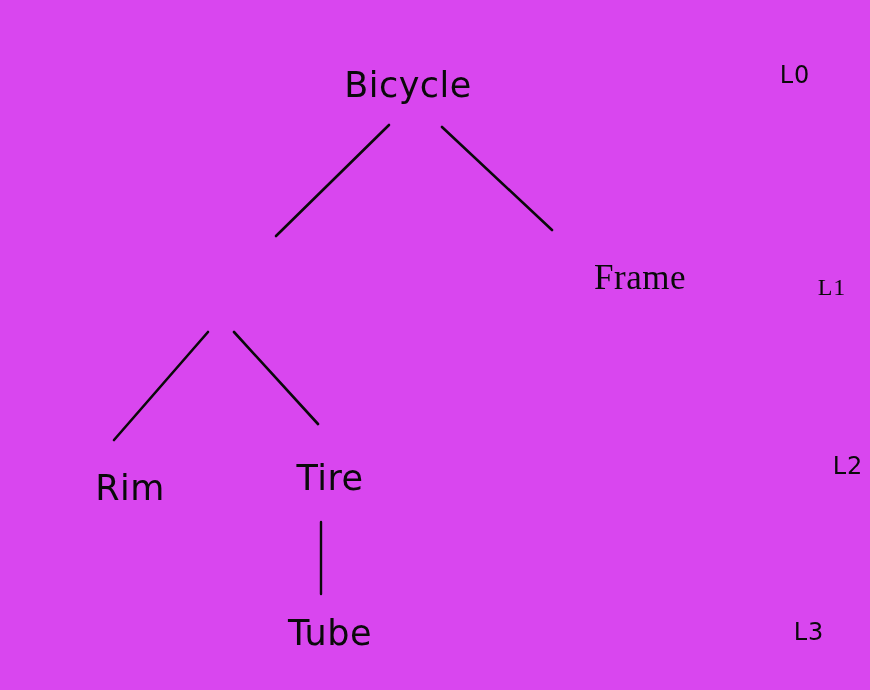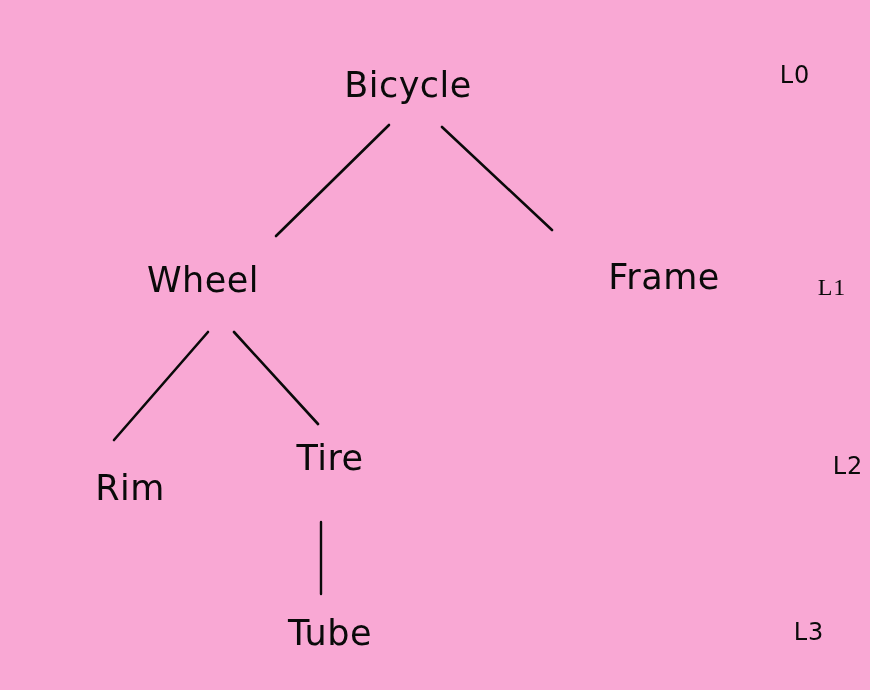--- a/index.html
+++ b/index.html
@@ -11,7 +11,7 @@
     position: relative;
     width: 870px;
     height: 690px;
-    background: #f9a8d4;
+    background: #d946ef;
     overflow: hidden;
     font-family: "DejaVu Sans", sans-serif;
   }

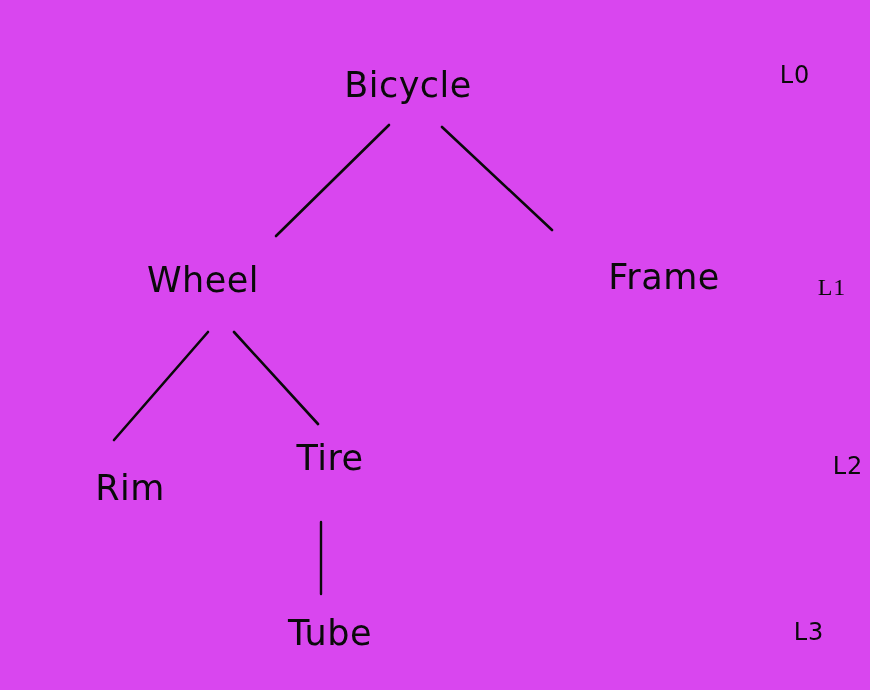--- a/index.html
+++ b/index.html
@@ -59,7 +59,6 @@
   </svg>
 
   <div class="node-label" style="left:408px; top:85px;">Bicycle</div>
-  <div class="node-label" style="left:203px; top:280px;">Wheel</div>
   <div class="node-label" style="left:664px; top:277px;">Frame</div>
   <div class="node-label" style="left:130px; top:488px;">Rim</div>
   <div class="node-label" style="left:330px; top:458px;">Tire</div>

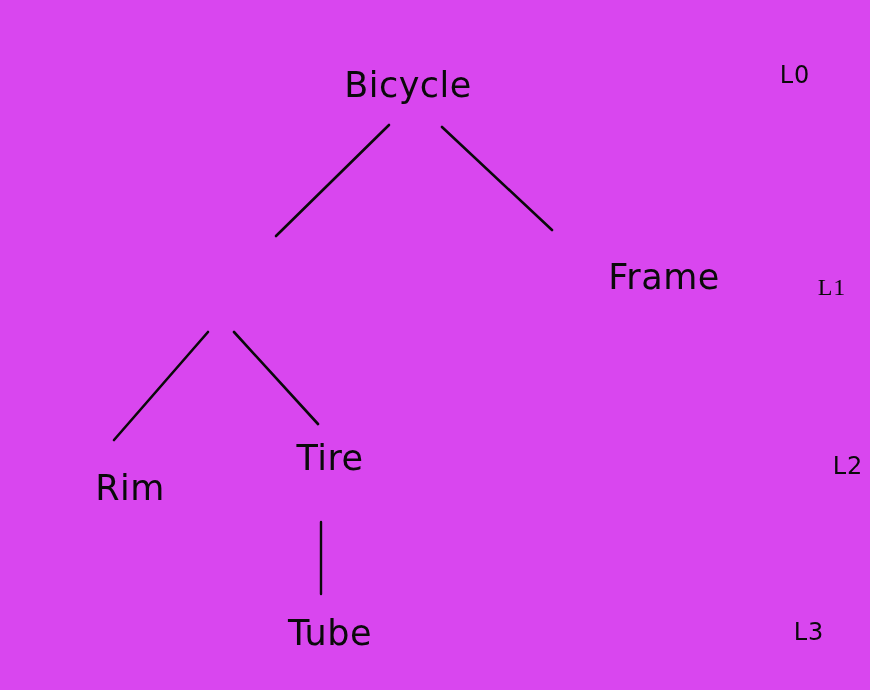--- a/index.html
+++ b/index.html
@@ -59,7 +59,7 @@
   </svg>
 
   <div class="node-label" style="left:408px; top:85px;">Bicycle</div>
-  <div class="node-label" style="left:664px; top:277px;">Frame</div>
+  <div class="node-label" style="left:640px; top:277px;font-family:Liberation Serif, serif;">Frame</div>
   <div class="node-label" style="left:130px; top:488px;">Rim</div>
   <div class="node-label" style="left:330px; top:458px;">Tire</div>
   <div class="node-label" style="left:330px; top:633px;text-align:right;">Tube</div>

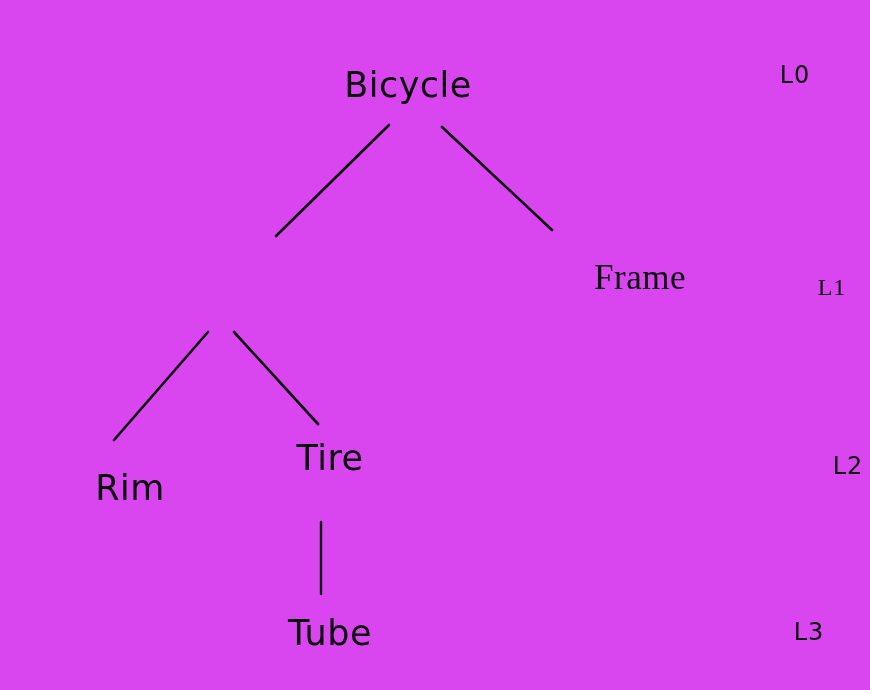--- a/index.html
+++ b/index.html
@@ -61,7 +61,7 @@
   <div class="node-label" style="left:408px; top:85px;">Bicycle</div>
   <div class="node-label" style="left:640px; top:277px;font-family:Liberation Serif, serif;">Frame</div>
   <div class="node-label" style="left:130px; top:488px;">Rim</div>
-  <div class="node-label" style="left:330px; top:458px;">Tire</div>
+  <div class="node-label" style="left:330px; top:478px;">Tire</div>
   <div class="node-label" style="left:330px; top:633px;text-align:right;">Tube</div>
 
   <div class="level-label" style="left:795px; top:75px;">L0</div>

